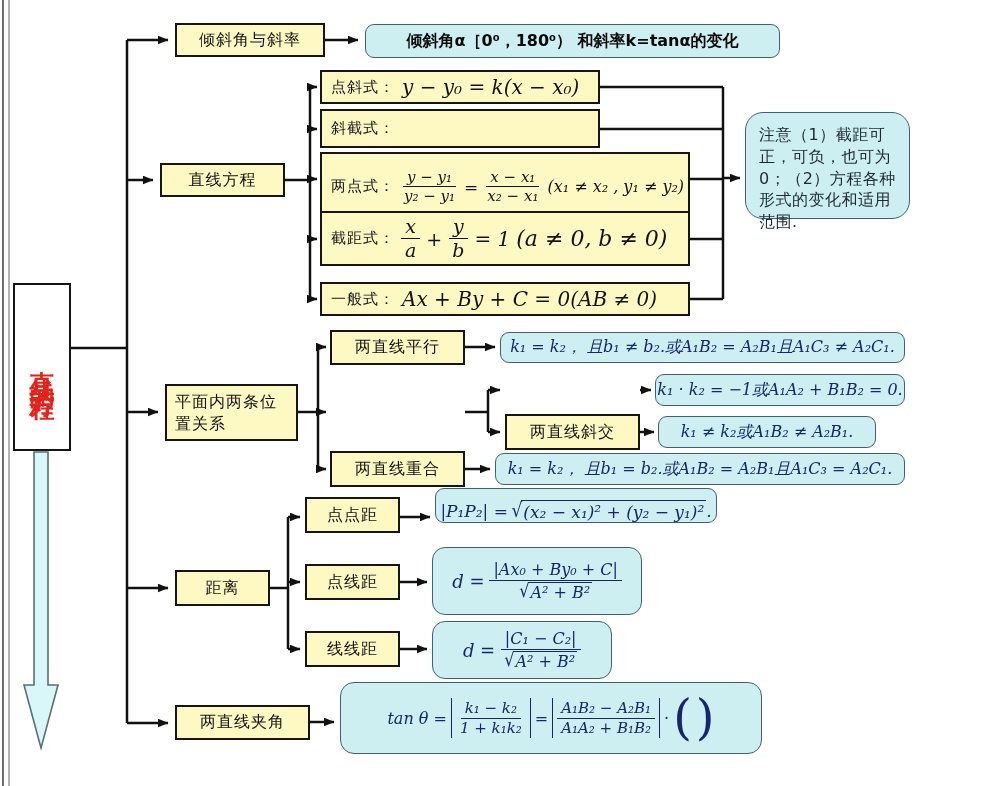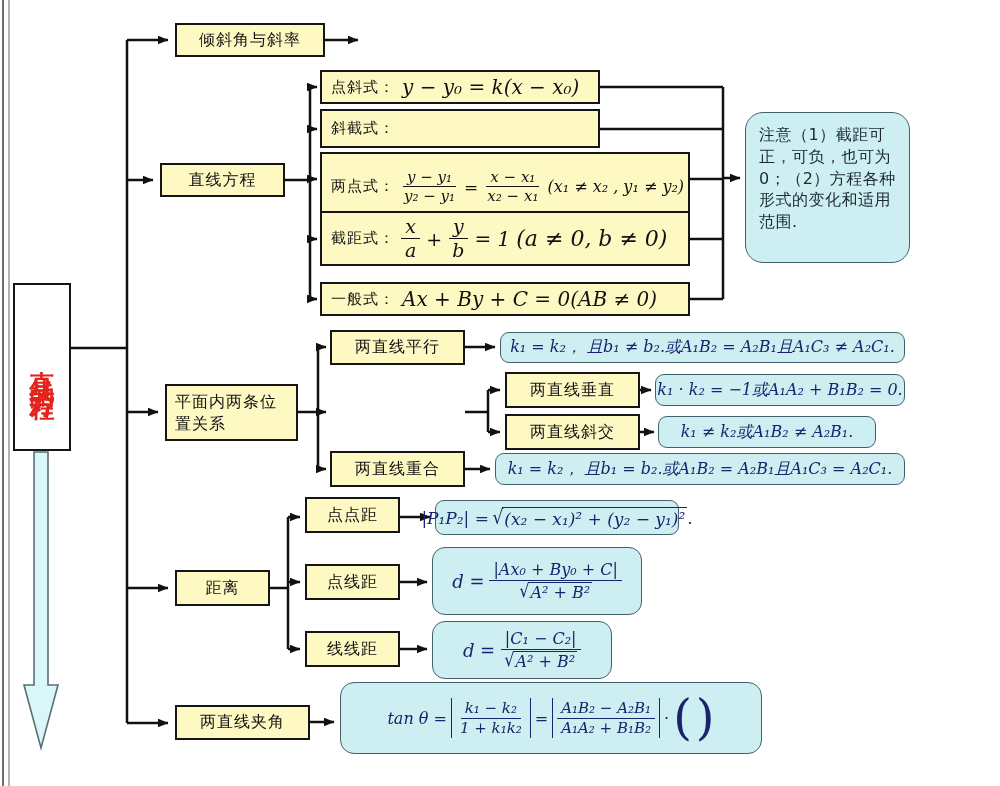--- a/index.html
+++ b/index.html
@@ -103,6 +103,9 @@
   <div class="box" style="left:175px;top:23px;width:150px;height:34px;">
     <span class="label">倾斜角与斜率</span>
   </div>
+  <div class="cyan" style="left:365px;top:24px;width:415px;height:34px;color:#0a0a0a;font-size:16px;font-weight:600;">
+    <span>倾斜角α［0⁰，180⁰） 和斜率k=tanα的变化</span>
+  </div>
 
   <div class="box" style="left:160px;top:163px;width:125px;height:34px;">
     <span class="label">直线方程</span>

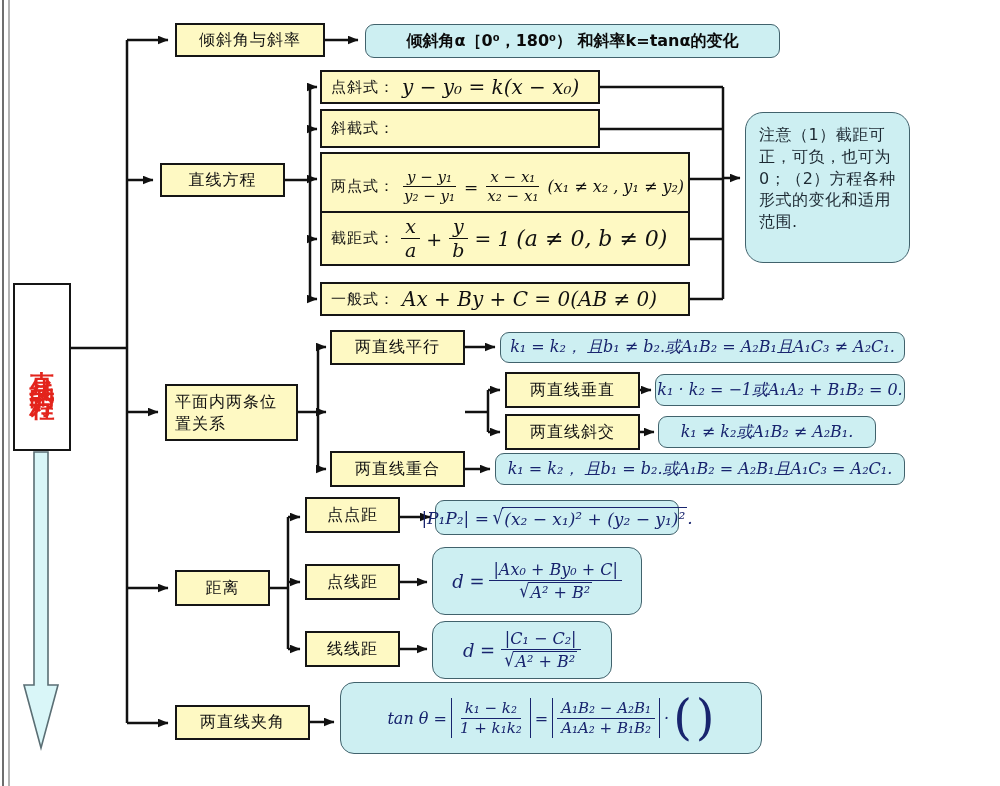--- a/index.html
+++ b/index.html
@@ -164,7 +164,7 @@
     </div>
   </div>
 
-  <div class="cyan notebox" style="left:745px;top:112px;width:165px;height:151px;">
+  <div class="cyan notebox" style="left:745px;top:112px;width:165px;height:107px;">
     <span>注意（1）截距可正，可负，也可为0；（2）方程各种形式的变化和适用范围.</span>
   </div>
 

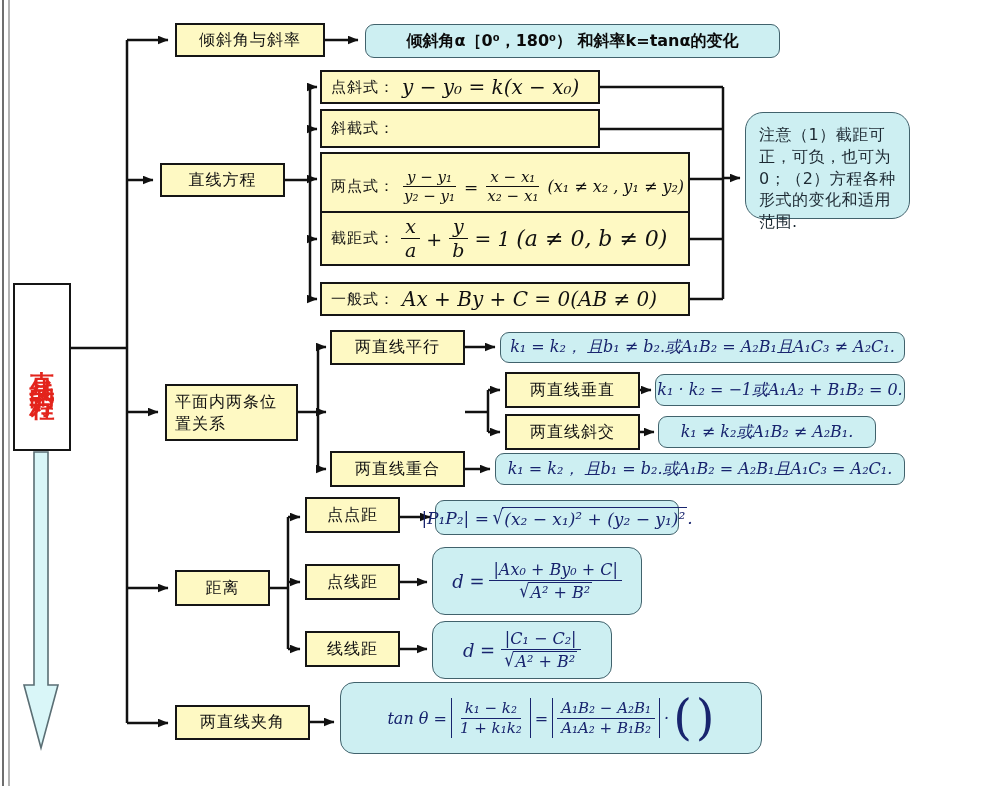--- a/index.html
+++ b/index.html
@@ -180,9 +180,6 @@
   </div>
 
 
-  <div class="box" style="left:505px;top:372px;width:135px;height:36px;">
-    <span class="label">两直线垂直</span>
-  </div>
   <div class="cyan" style="left:655px;top:374px;width:250px;height:32px;">
     <span class="math" style="font-size:16px;">k₁ · k₂ = −1或A₁A₂ + B₁B₂ = 0.</span>
   </div>

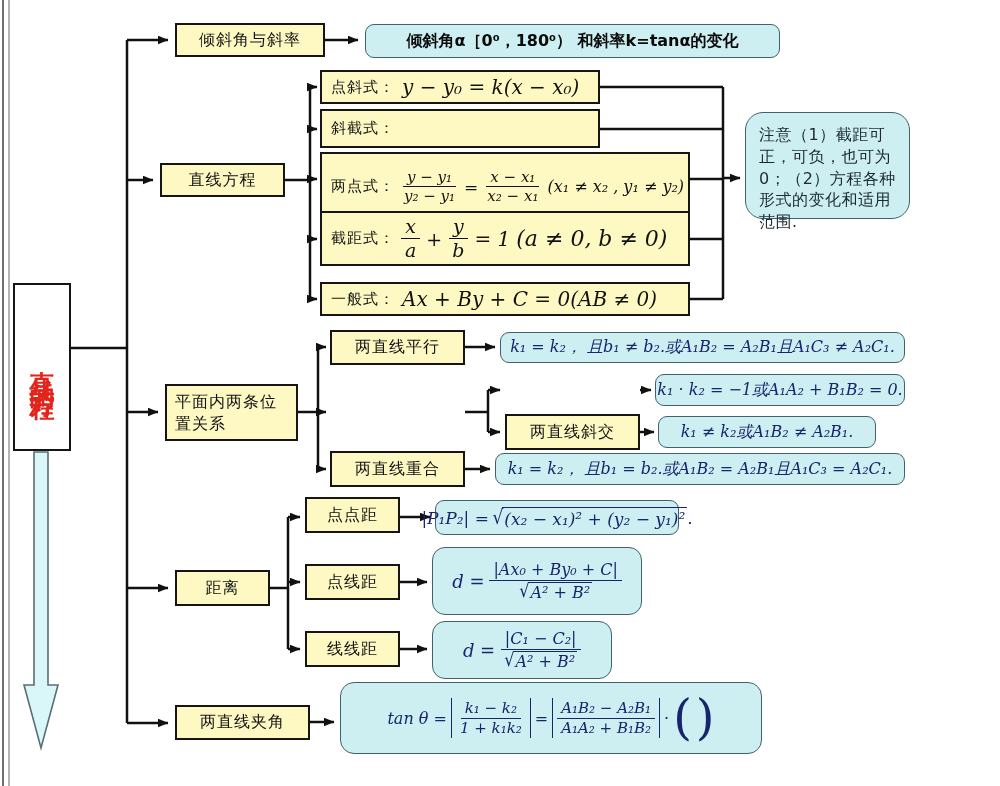--- a/index.html
+++ b/index.html
@@ -205,7 +205,7 @@
   <div class="box" style="left:305px;top:497px;width:95px;height:36px;">
     <span class="label">点点距</span>
   </div>
-  <div class="cyan" style="left:435px;top:500px;width:244px;height:35px;">
+  <div class="cyan" style="left:435px;top:488px;width:282px;height:35px;align-items:flex-end;">
     <span class="math" style="font-size:17px;display:inline-flex;align-items:center;">
       <span>|P₁P₂| =</span> 
       <span class="sqrt">

